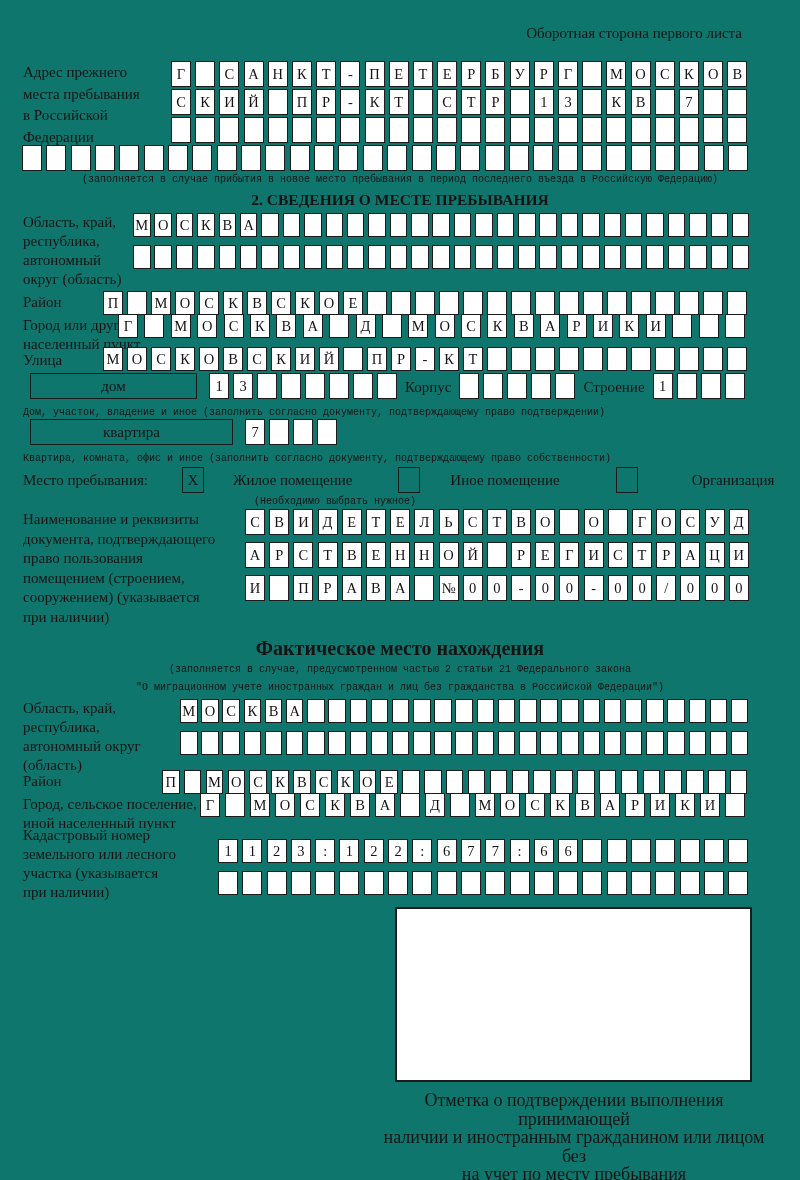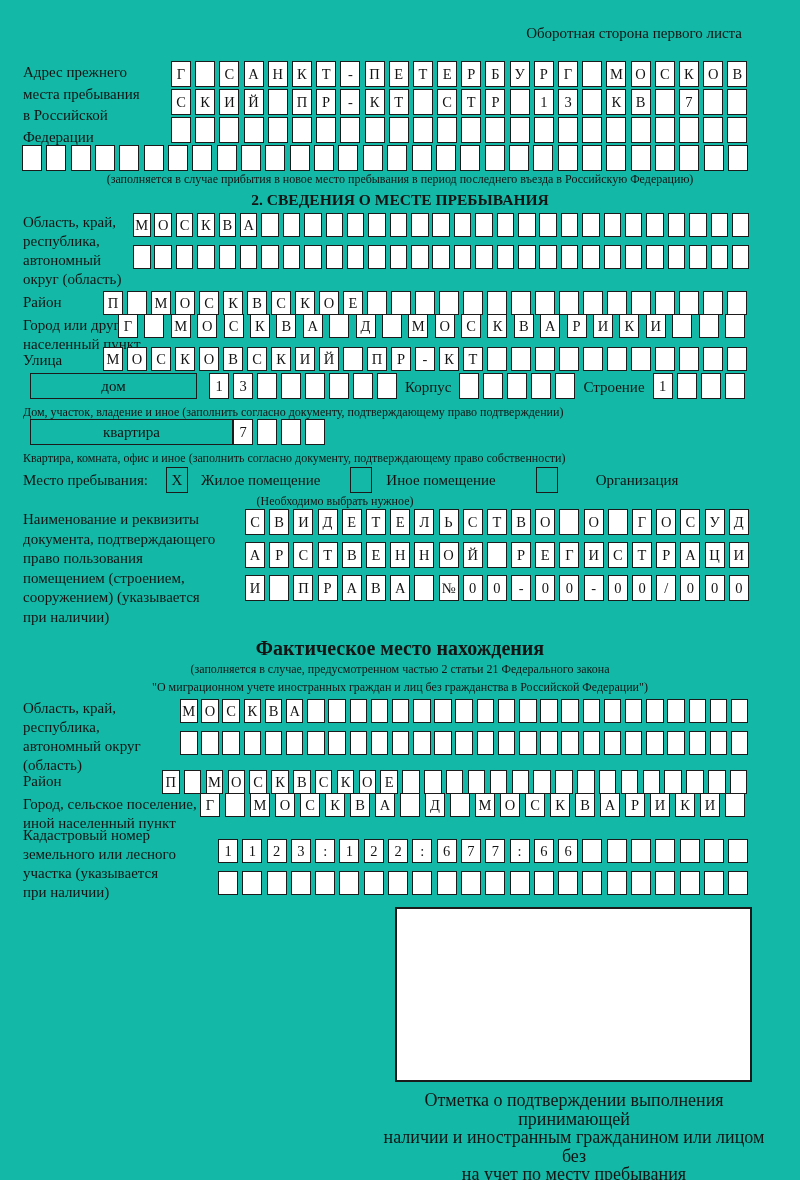--- a/index.html
+++ b/index.html
@@ -6,7 +6,7 @@
   html,body { background:#888; }
   .page {
     position: relative; width: 800px; height: 1180px;
-    margin: 0 auto; background: #14b8a6;
+    margin: 0 auto; background: #0f766e;
     font-family: "Liberation Serif", "DejaVu Serif", serif;
     color: #141414; overflow: hidden;
   }

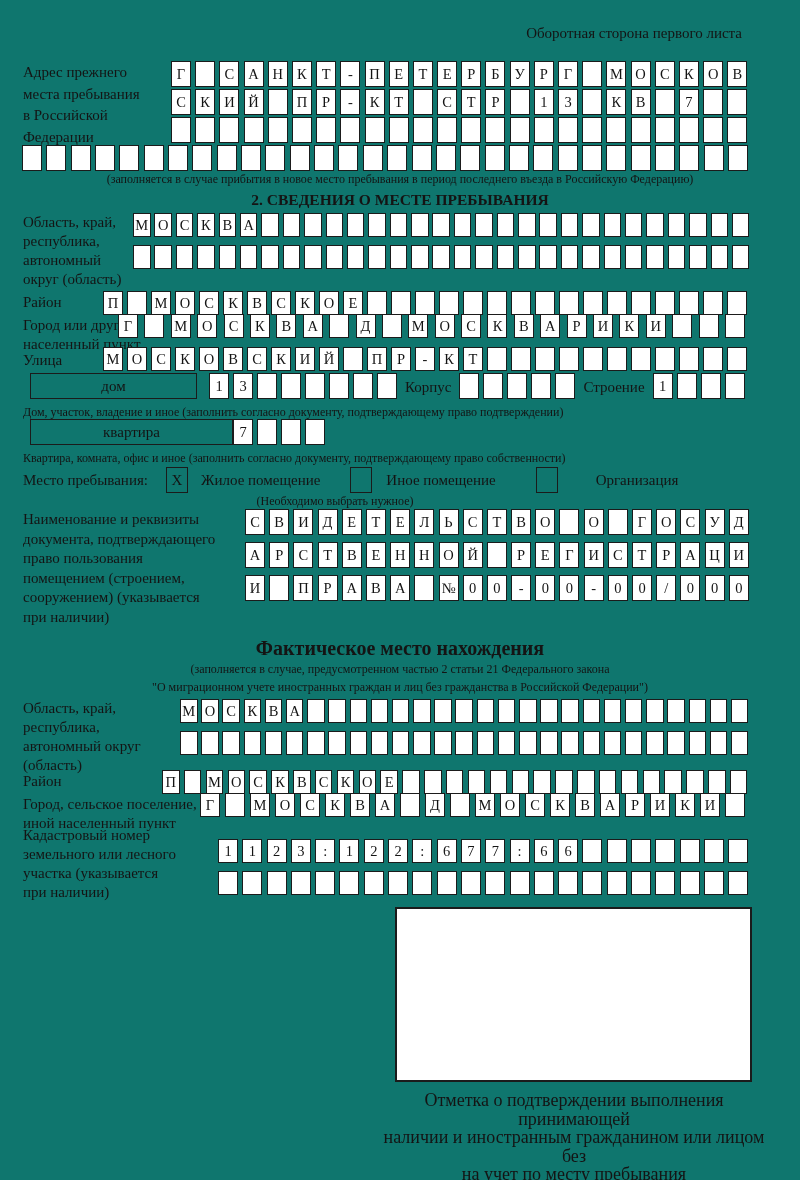--- a/index.html
+++ b/index.html
@@ -12,7 +12,7 @@
   }
   .abs { position: absolute; }
   .lbl { font-size: 15px; line-height: 19px; }
-  .note { font-size: 12px; line-height: 17px; }
+  .note { font-size: 10px; line-height: 17px; font-family: Liberation Mono, monospace; }
   .center { left: 0; right: 0; text-align: center; }
   .bold { font-weight: bold; }
   .cellrow { display: flex; gap: var(--g, 4px); }

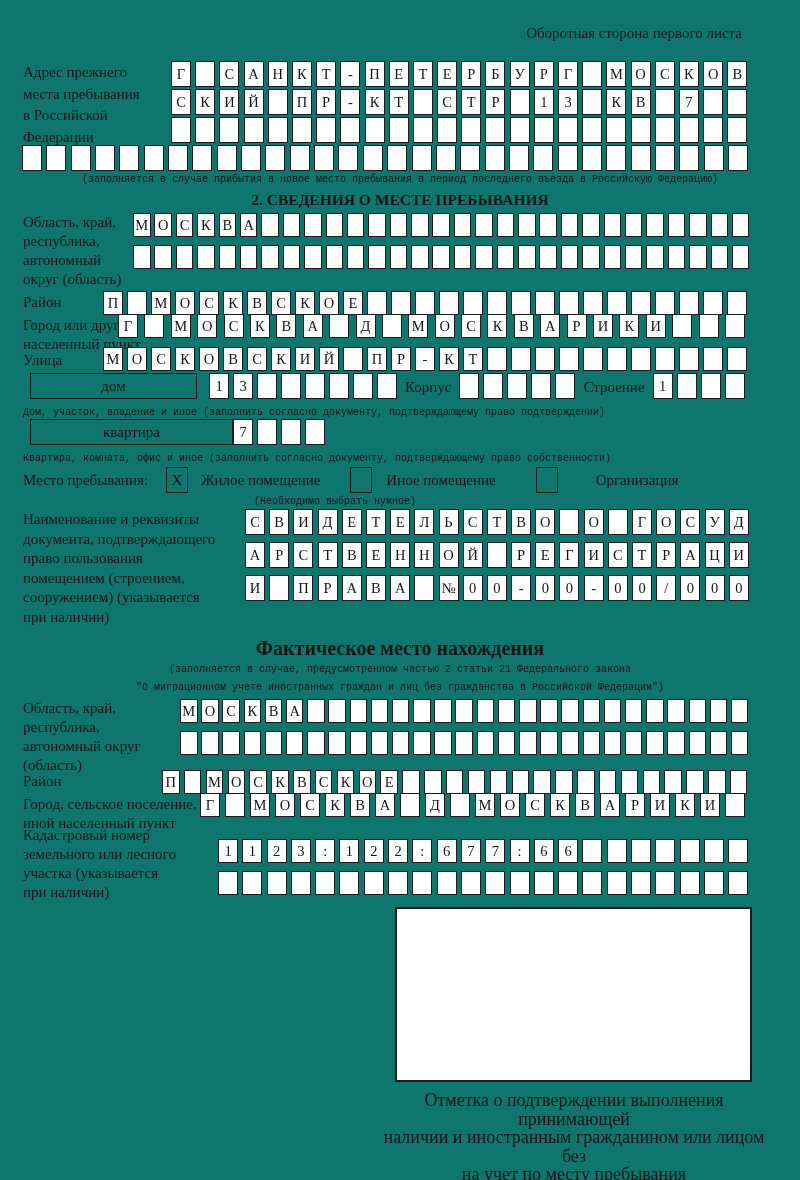--- a/index.html
+++ b/index.html
@@ -356,7 +356,7 @@
   </div>
   <div class="abs note" style="left:23px; top:404px;">Дом, участок, владение и иное (заполнить согласно документу, подтверждающему право подтверждении)</div>
 
-  <div class="abs inline" style="left:30px; top:419px; ">
+  <div class="abs inline" style="left:30px; top:419px; gap:12px;">
     <div class="wbox" style="width:203px;">квартира</div>
     <div class="cellrow" style="--cw:20px; --ch:26px; --g:4px;">
         <span class="cell">7</span>

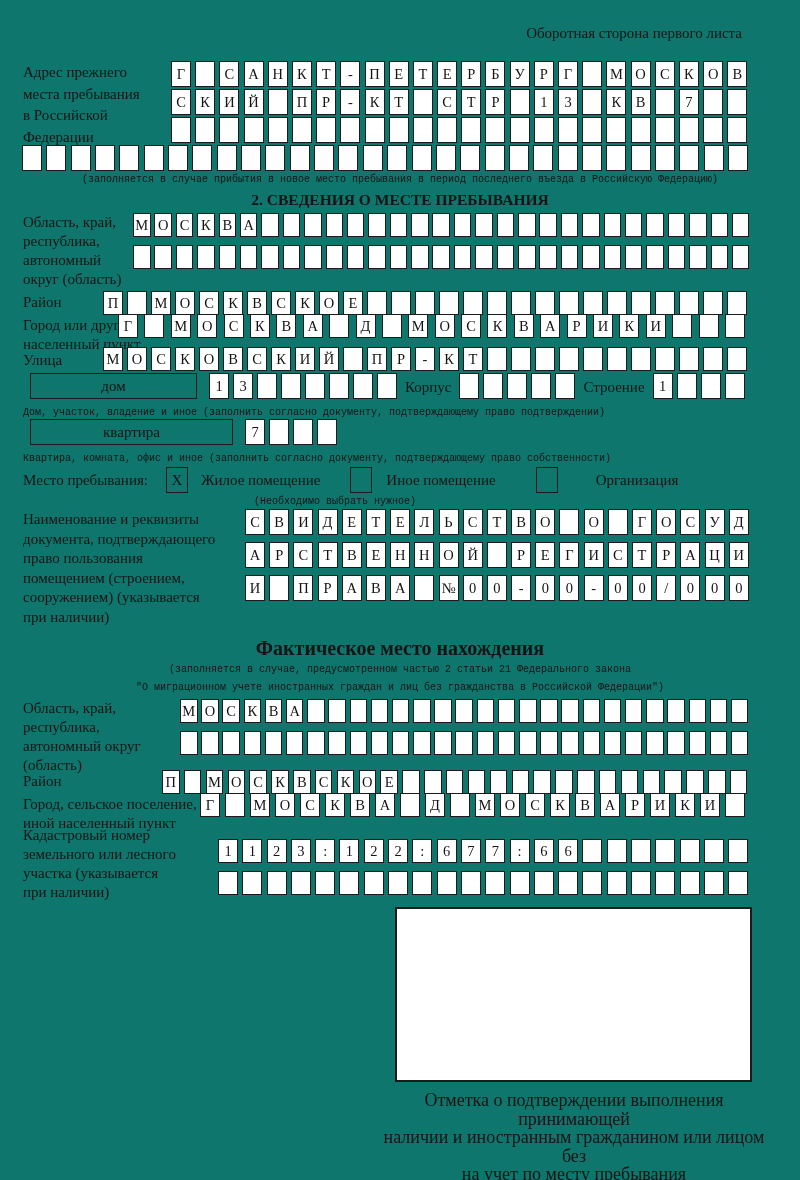--- a/index.html
+++ b/index.html
@@ -367,7 +367,7 @@
   </div>
   <div class="abs note" style="left:23px; top:450px;">Квартира, комната, офис и иное (заполнить согласно документу, подтверждающему право собственности)</div>
 
-  <div class="abs inline" style="left:23px; top:467px;">
+  <div class="abs inline" style="left:23px; top:467px;gap:16px;">
     <span class="lbl">Место пребывания:</span>
     <span class="chk" style="margin-left:18px;">X</span>
     <span class="lbl" style="margin-left:13px;">Жилое помещение</span>

